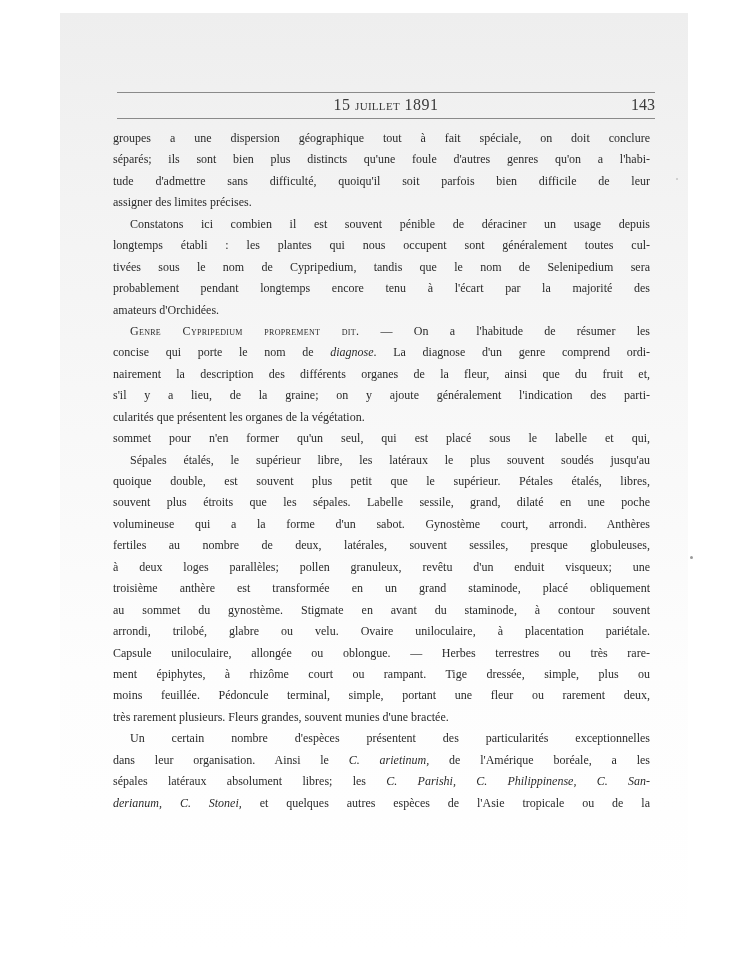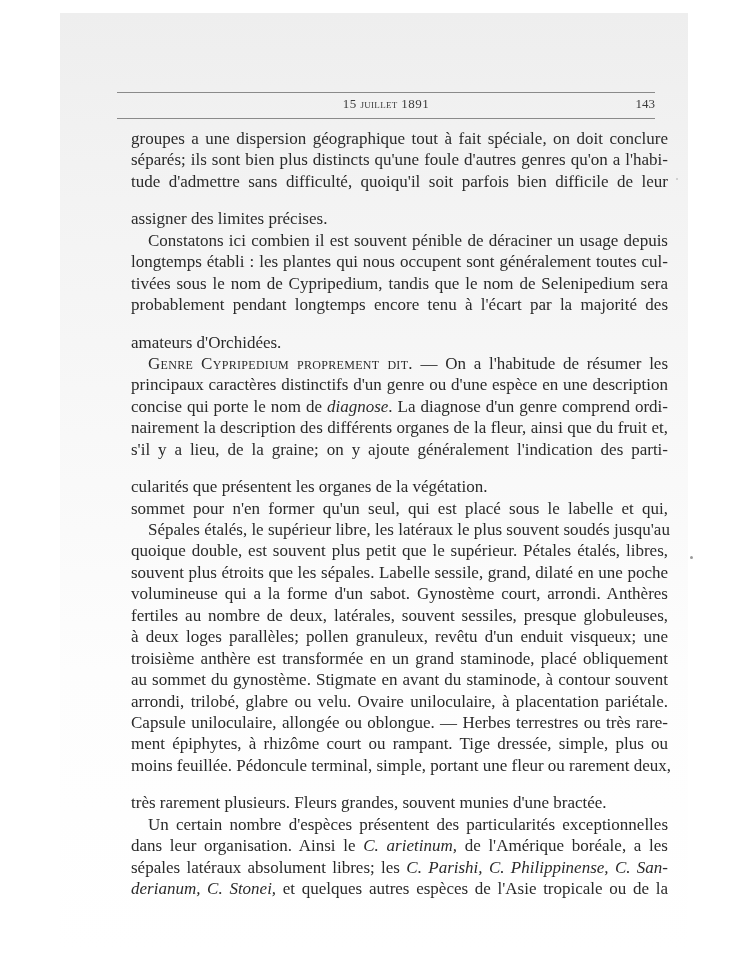--- a/index.html
+++ b/index.html
@@ -38,7 +38,7 @@
     left: 117px;
     width: 538px;
     height: 20px;
-    font-size: 13px;
+    font-size: 16px;
     color: #3a3a3a;
   }
   .running-head .date {

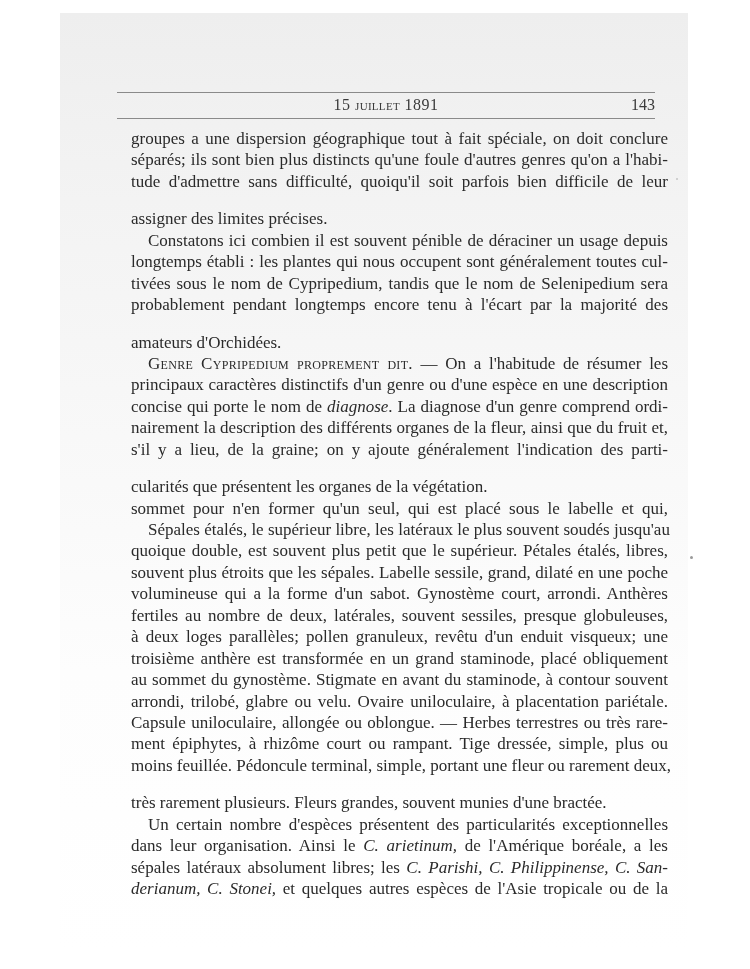--- a/index.html
+++ b/index.html
@@ -58,10 +58,10 @@
   }
   .body-text {
     position: absolute;
-    left: 131px;
+    left: 113px;
     top: 128px;
     width: 537px;
-    font-size: 17px;
+    font-size: 12px;
     line-height: 21.45px;
   }
   .line {

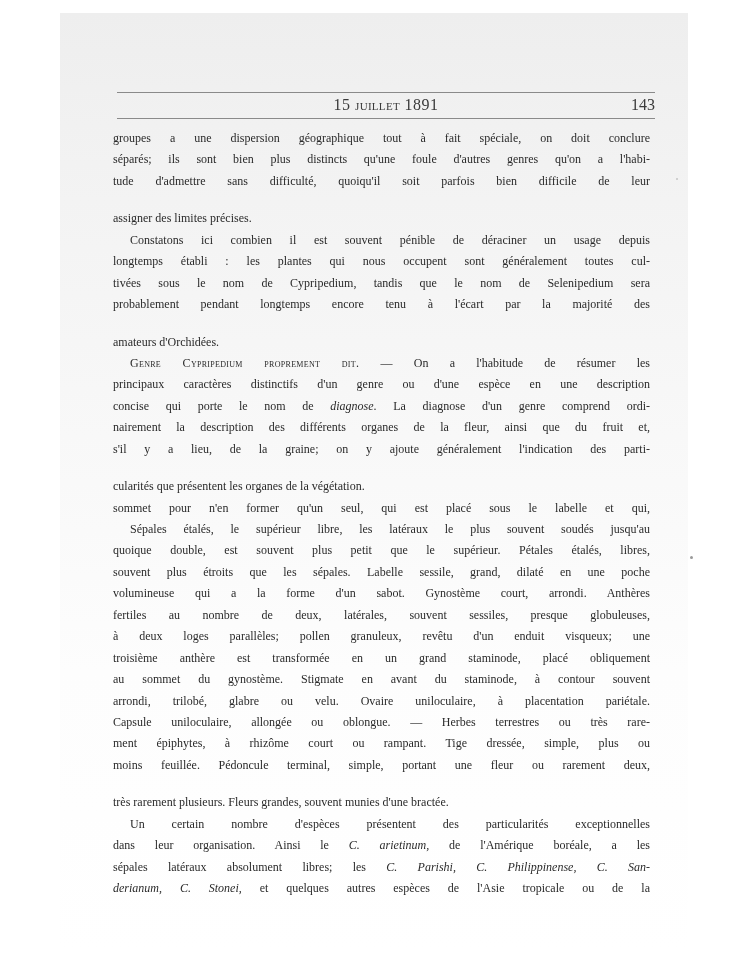--- a/index.html
+++ b/index.html
@@ -75,7 +75,6 @@
   .line.last {
     text-align: left;
     text-align-last: left;
-    margin-top: 16px;
   }
   .line.indent {
     padding-left: 17px;

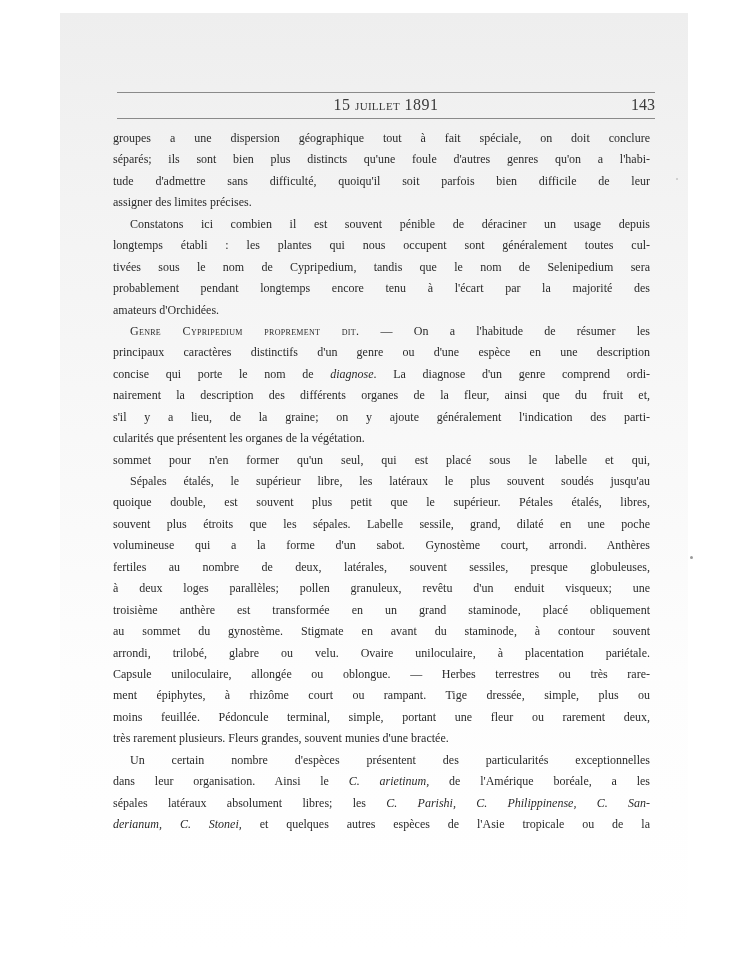--- a/index.html
+++ b/index.html
@@ -123,7 +123,6 @@
     </div>
     <div>
       <span class="line indent"><span class="sc">Genre Cypripedium proprement dit.</span><span> — On a l'habitude de résumer les</span></span>
-      <span class="line"><span>principaux caractères distinctifs d'un genre ou d'une espèce en une description</span></span>
       <span class="line"><span>concise qui porte le nom de </span><em>diagnose</em><span>. La diagnose d'un genre comprend ordi-</span></span>
       <span class="line"><span>nairement la description des différents organes de la fleur, ainsi que du fruit et,</span></span>
       <span class="line"><span>s'il y a lieu, de la graine; on y ajoute généralement l'indication des parti-</span></span>

